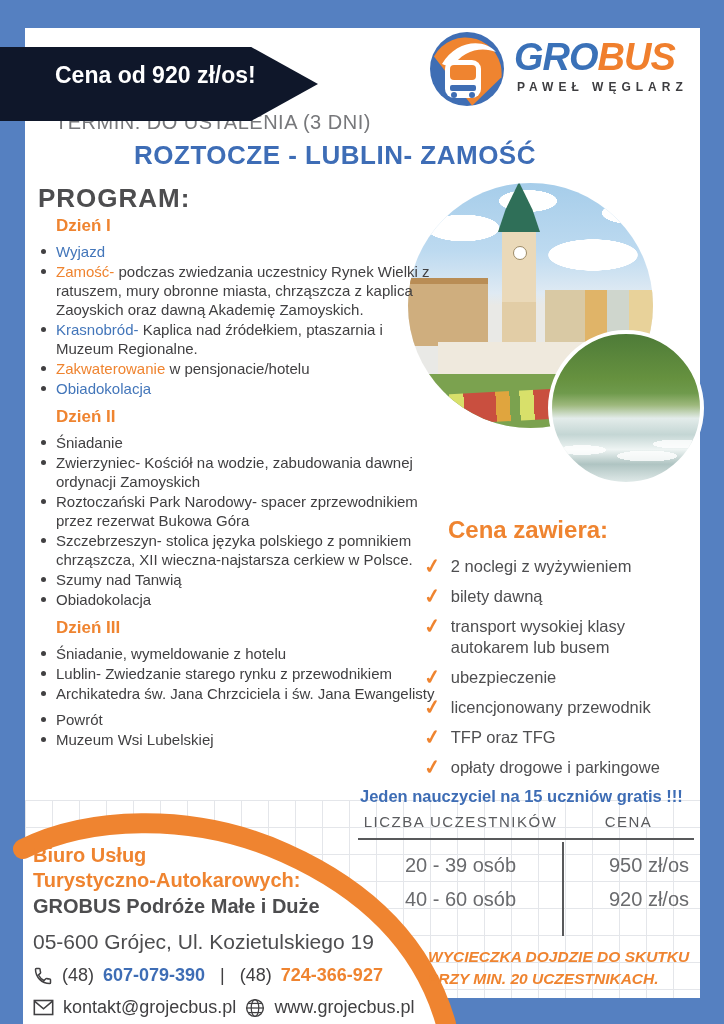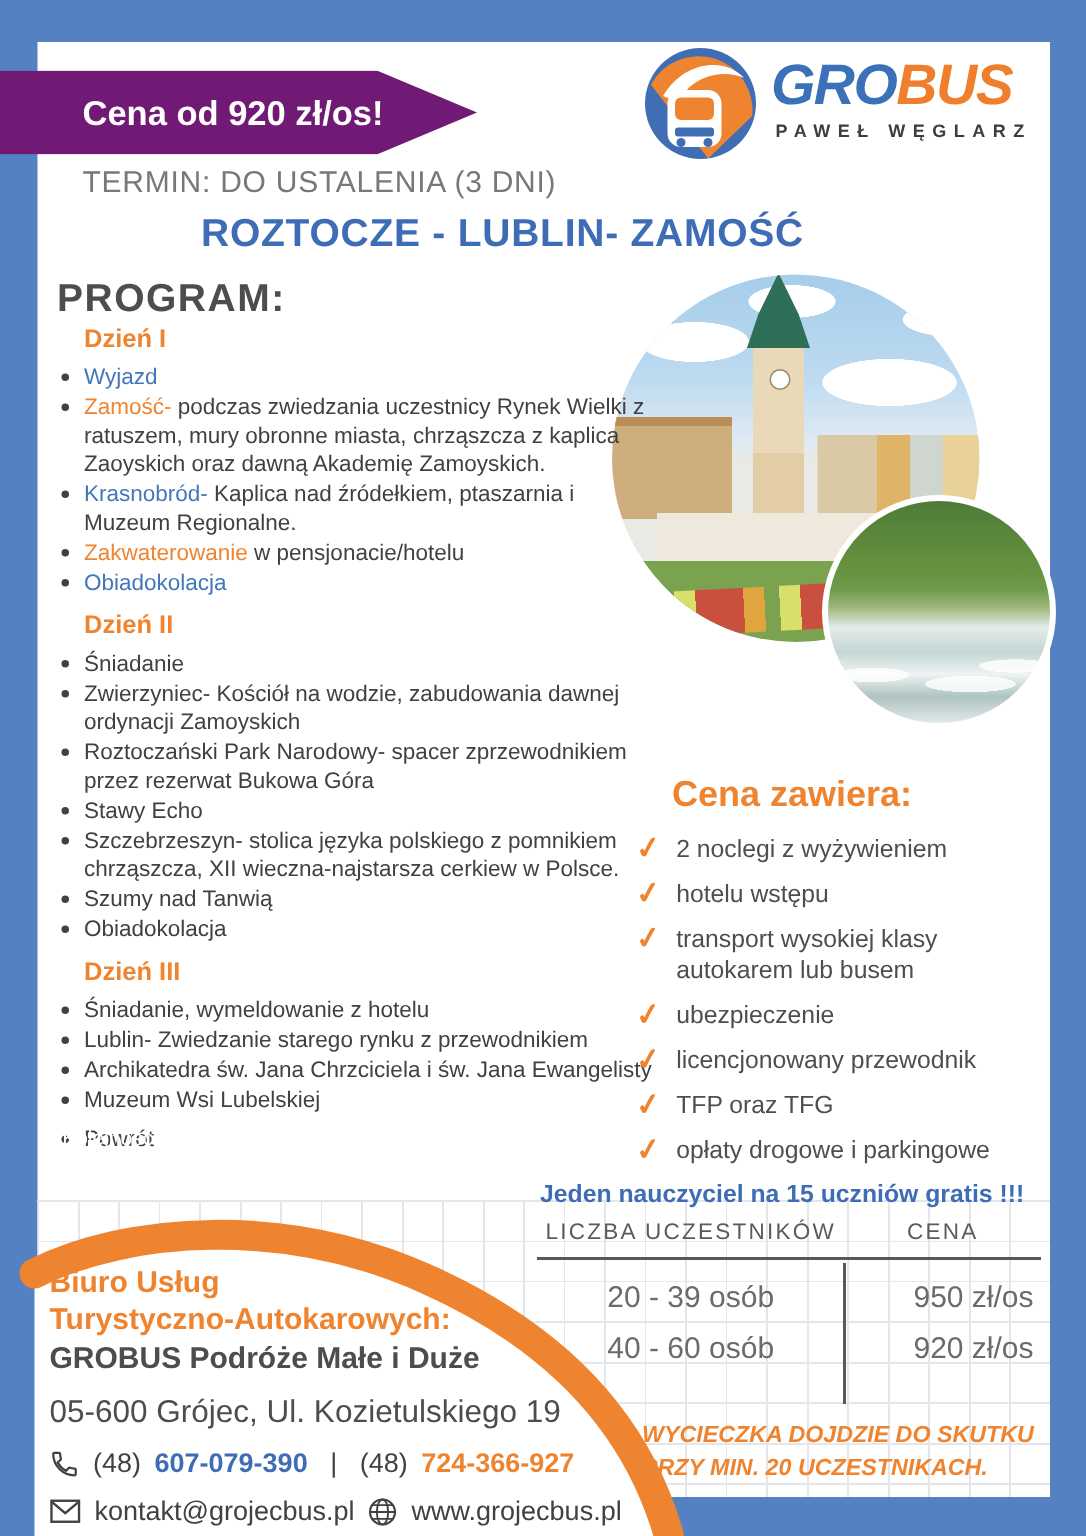--- a/index.html
+++ b/index.html
@@ -12,7 +12,7 @@
   .arc-svg{position:absolute;left:0;top:0;z-index:2;}
 
   
-  .ribbon{position:absolute;left:0;top:47px;width:318px;height:56px;background:#701a75;z-index:5;
+  .ribbon{position:absolute;left:0;top:47px;width:318px;height:74px;background:#0f172a;z-index:5;
           clip-path:polygon(0 0,79% 0,100% 50%,79% 100%,0 100%);}
   .ribbon span{display:block;padding-left:55px;line-height:56px;color:#fff;font-weight:800;font-size:23px;}
 

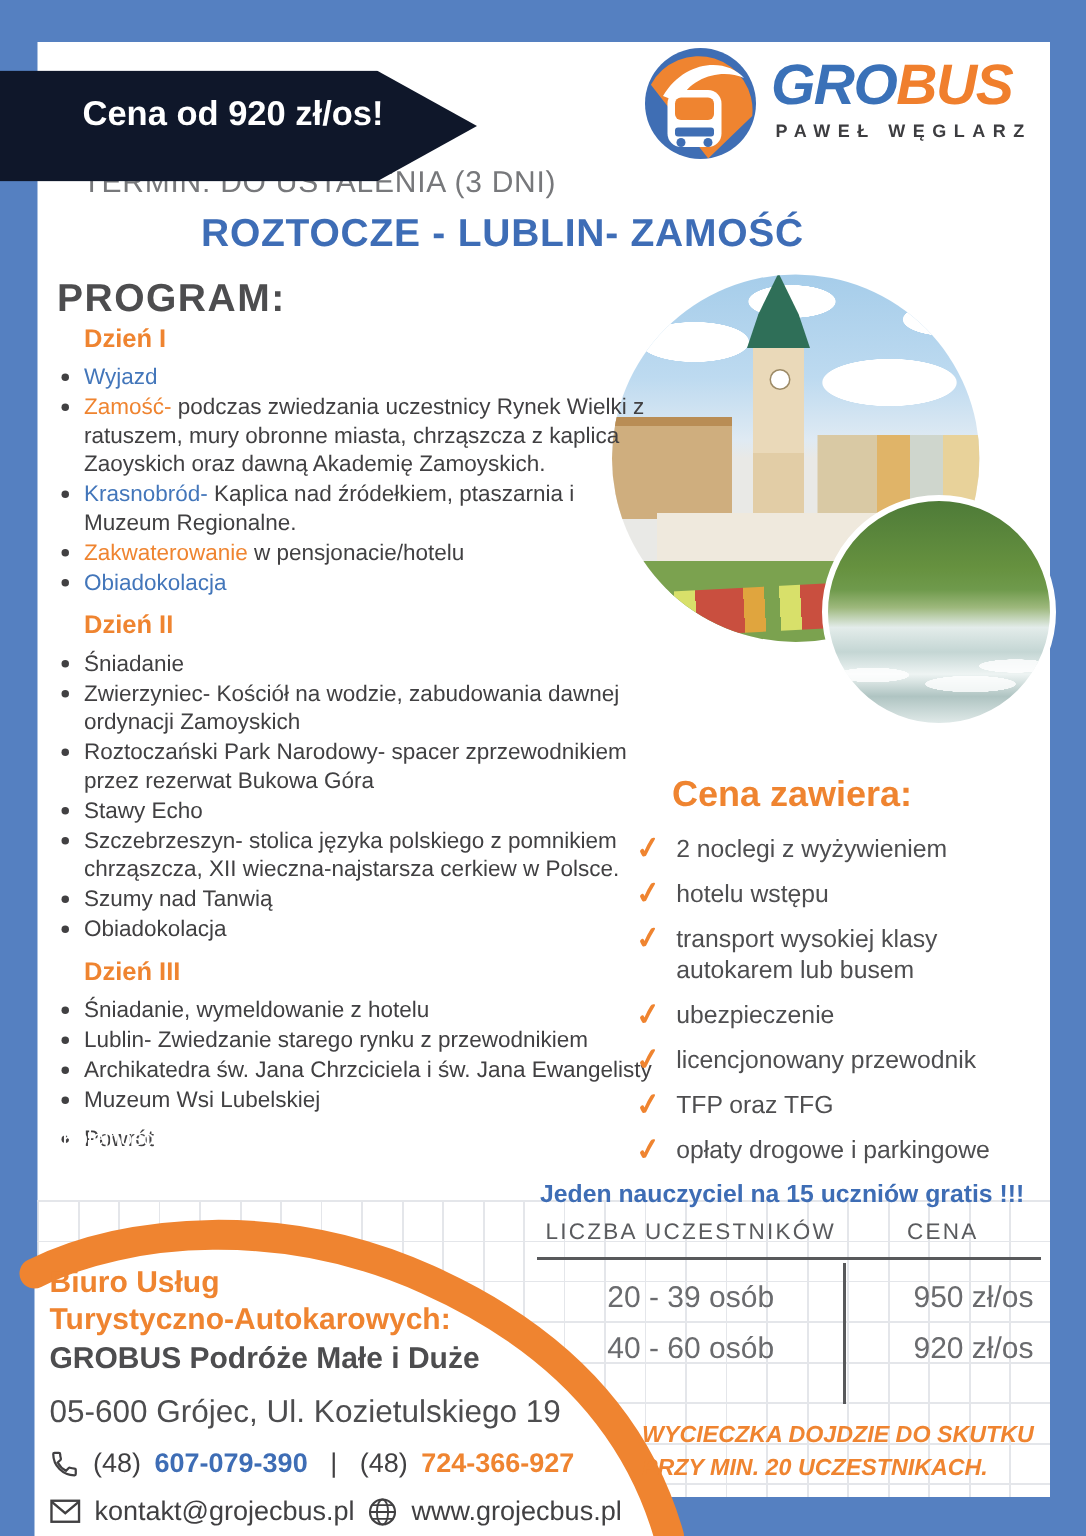--- a/index.html
+++ b/index.html
@@ -161,7 +161,6 @@
         <li class="b-dark"><span class="t-dark">Śniadanie</span></li>
         <li class="b-dark"><span class="t-dark">Zwierzyniec- Kościół na wodzie, zabudowania dawnej ordynacji Zamoyskich</span></li>
         <li class="b-dark"><span class="t-dark">Roztoczański Park Narodowy- spacer zprzewodnikiem przez rezerwat Bukowa Góra</span></li>
-        <li class="b-dark"><span class="t-dark">Stawy Echo</span></li>
         <li class="b-dark"><span class="t-dark">Szczebrzeszyn- stolica języka polskiego z pomnikiem chrząszcza, XII wieczna-najstarsza cerkiew w Polsce.</span></li>
         <li class="b-dark"><span class="t-dark">Szumy nad Tanwią</span></li>
         <li class="b-dark"><span class="t-dark">Obiadokolacja</span></li>

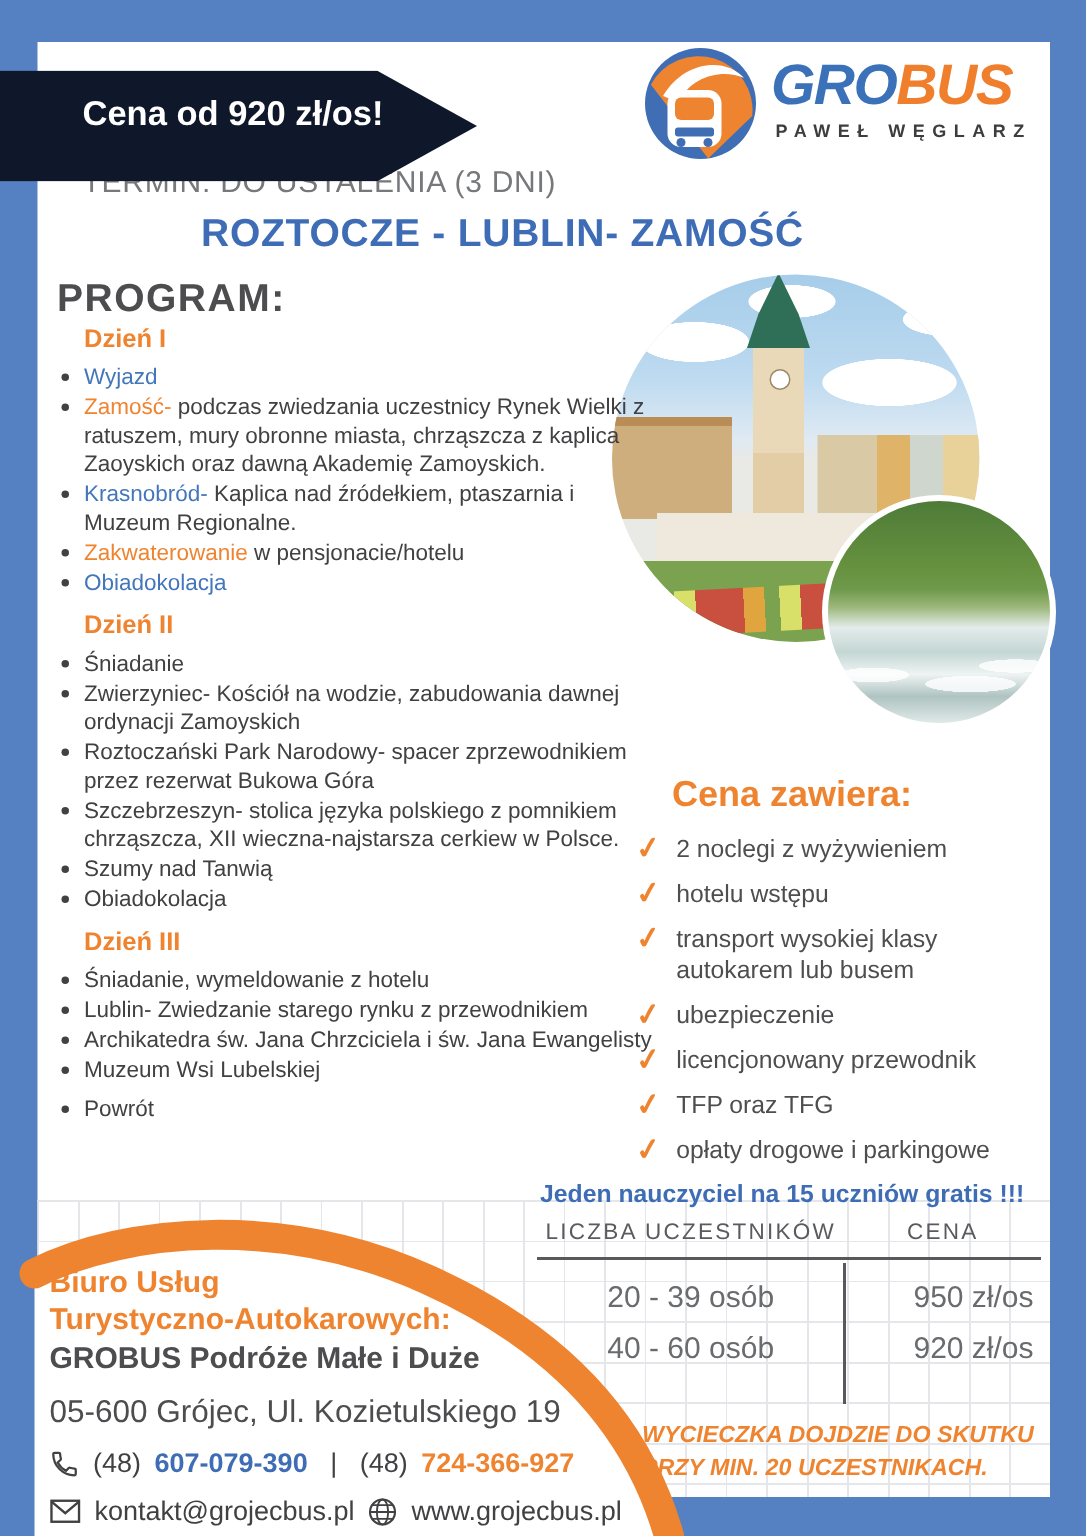--- a/index.html
+++ b/index.html
@@ -199,7 +199,7 @@
       </div>
       <div class="inc-item">
         <span class="check">✓</span>
-        <span class="inc-text">hotelu wstępu</span>
+        <span class="inc-text">bilety dawną</span>
       </div>
       <div class="inc-item">
         <span class="check">✓</span>

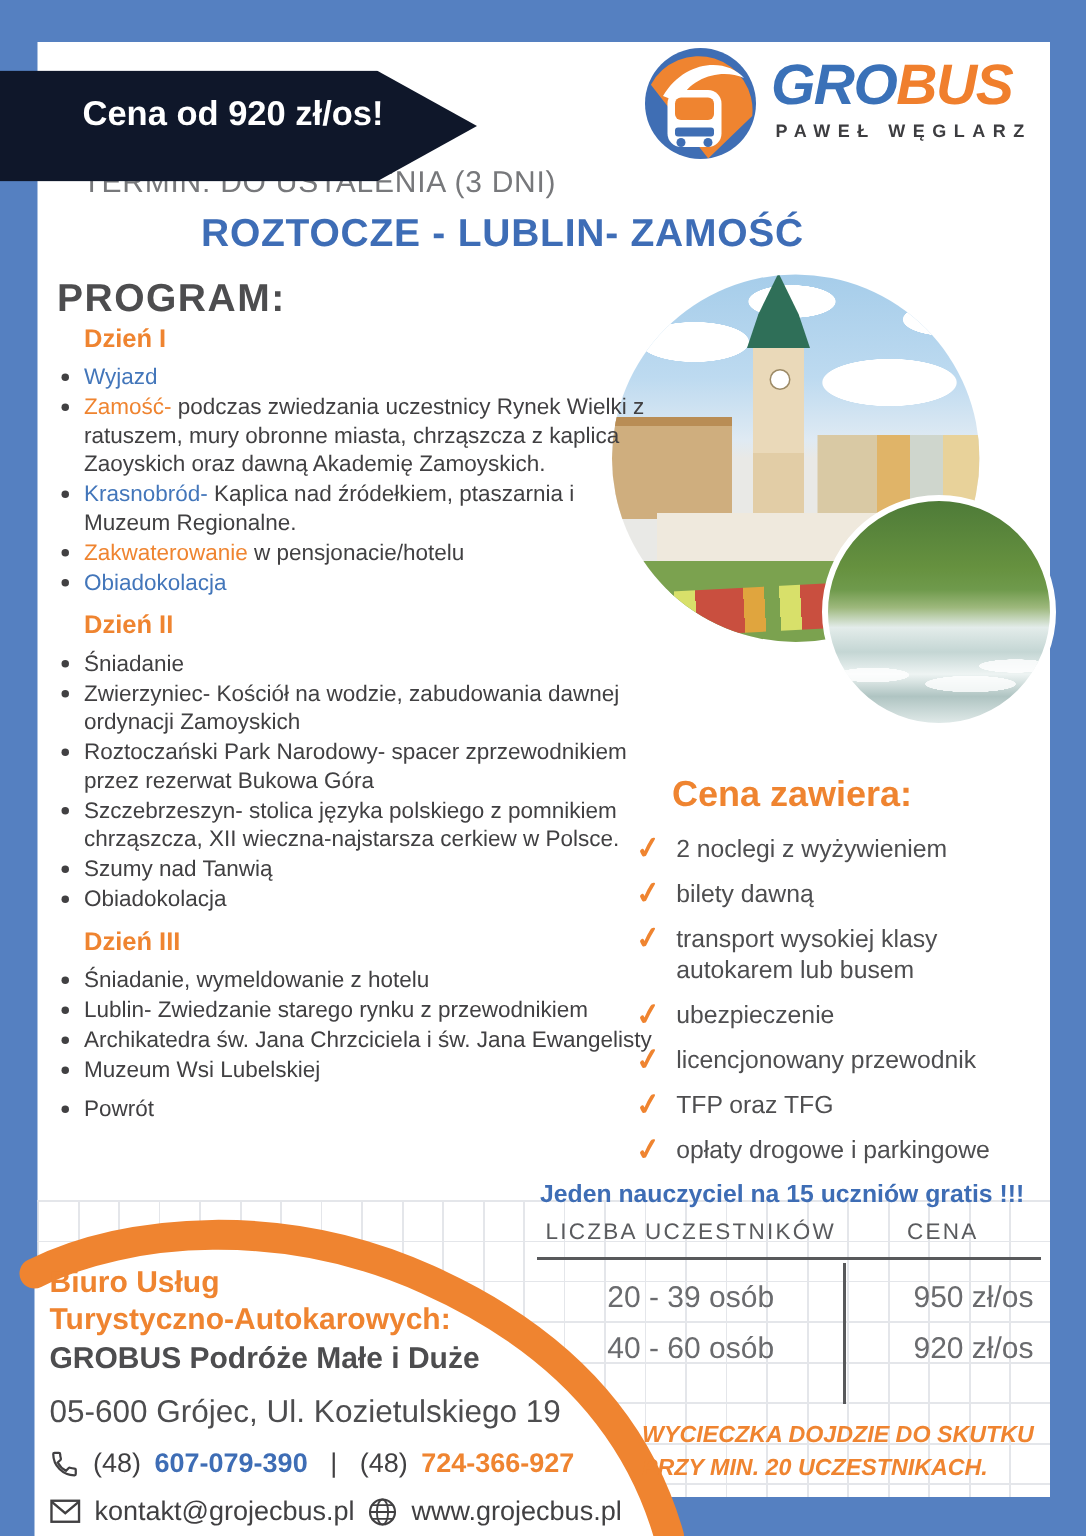--- a/index.html
+++ b/index.html
@@ -170,8 +170,8 @@
         <li class="b-dark"><span class="t-dark">Śniadanie, wymeldowanie z hotelu</span></li>
         <li class="b-dark"><span class="t-dark">Lublin- Zwiedzanie starego rynku z przewodnikiem</span></li>
         <li class="b-dark"><span class="t-dark">Archikatedra św. Jana Chrzciciela i św. Jana Ewangelisty</span></li>
+        <li class="b-dark gap-top"><span class="t-dark">Powrót</span></li>
         <li class="b-dark"><span class="t-dark">Muzeum Wsi Lubelskiej</span></li>
-        <li class="b-dark gap-top"><span class="t-dark">Powrót</span></li>
       </ul>
     </div>
   <div class="footnote">*Kolejność i rodzaj atrakcji mogą ulec zmianie.</div>

